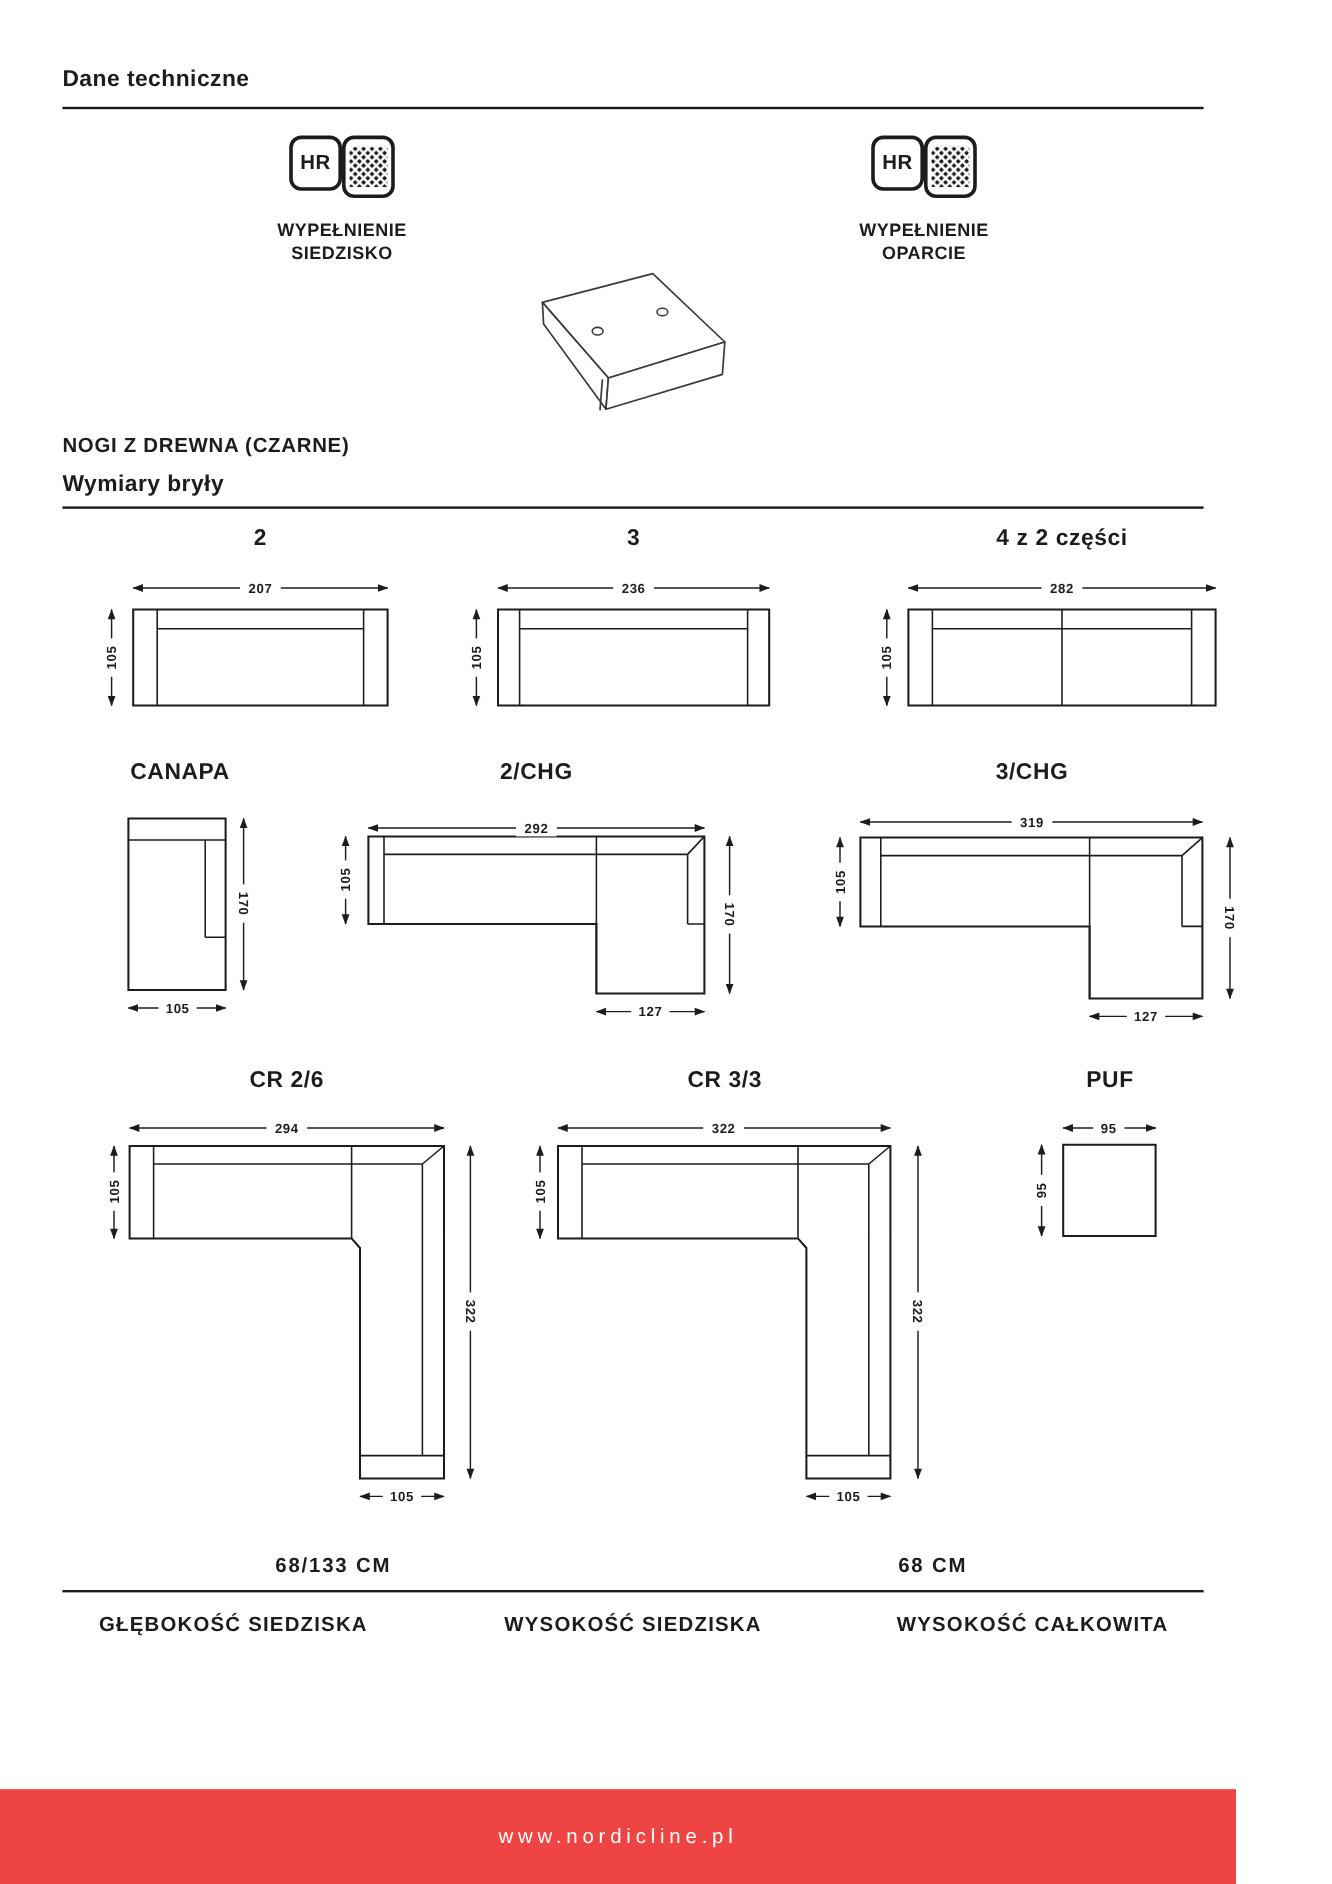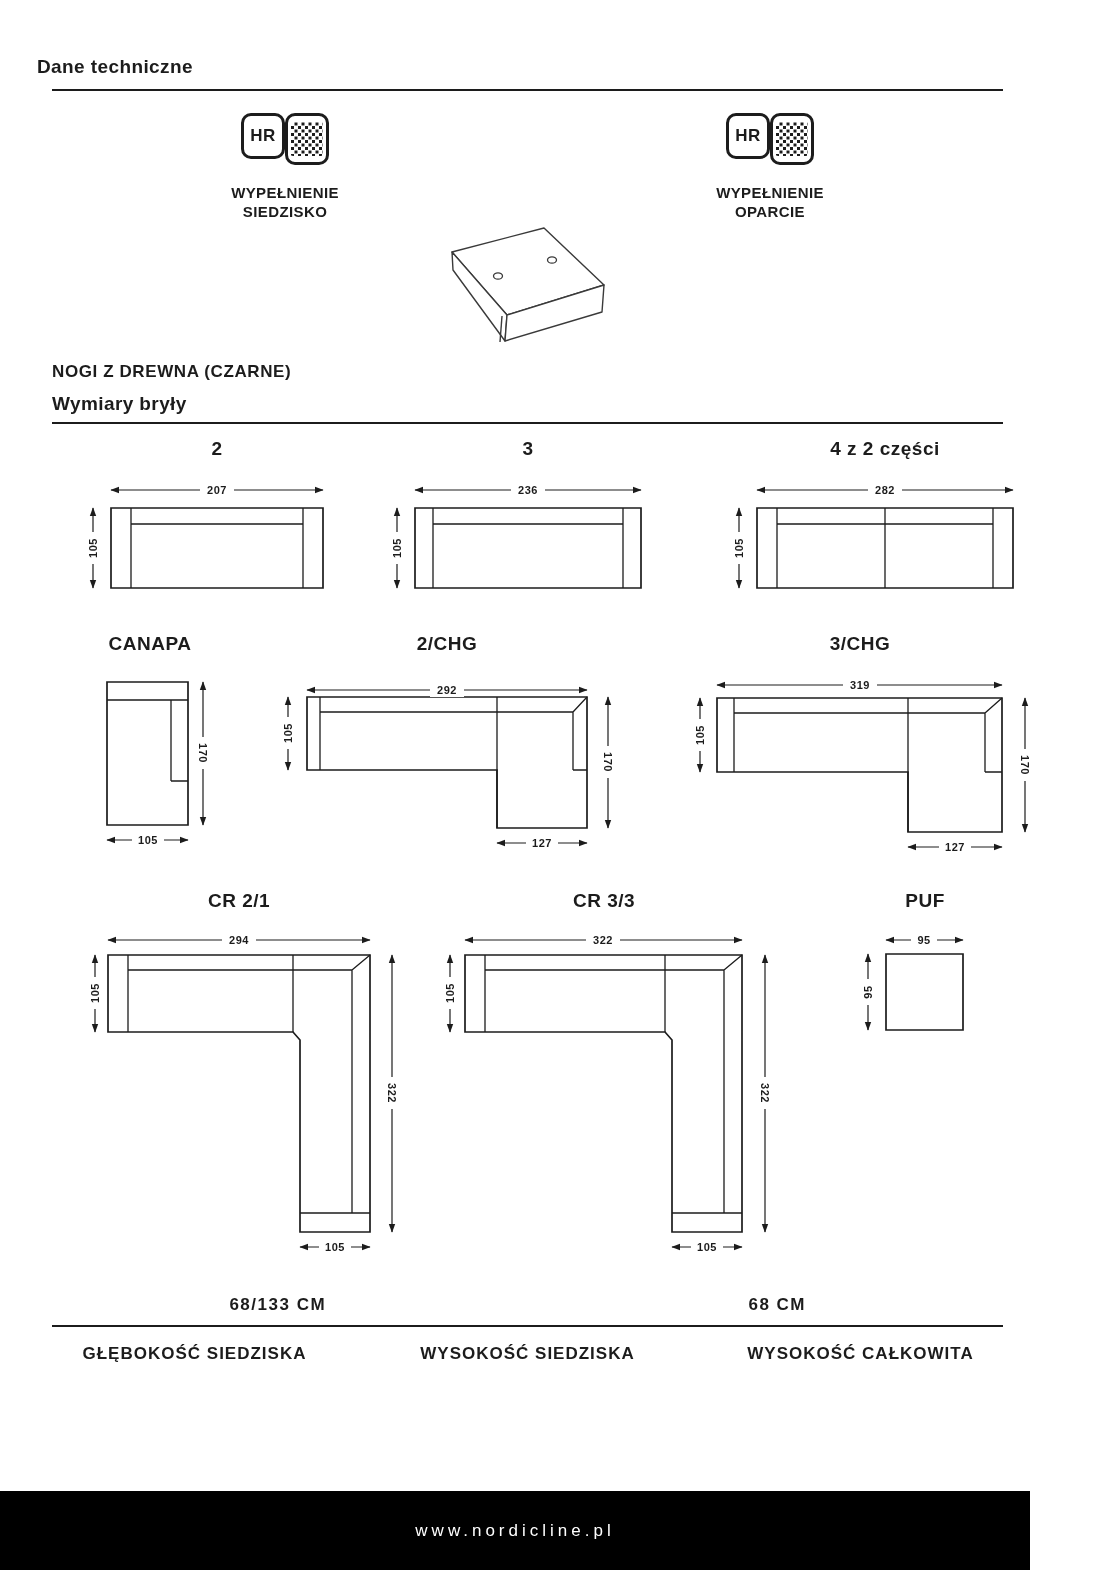--- a/index.html
+++ b/index.html
@@ -58,7 +58,7 @@
 
 <div class="page">
 
-  <div class="h-title" style="left:37px;top:56px;">Dane techniczne</div>
+  <div class="h-title" style="left:52px;top:56px;">Dane techniczne</div>
   <div class="rule" style="left:52px;top:89px;width:951px;"></div>
 
   <div class="filling" style="left:215px;top:113px;">

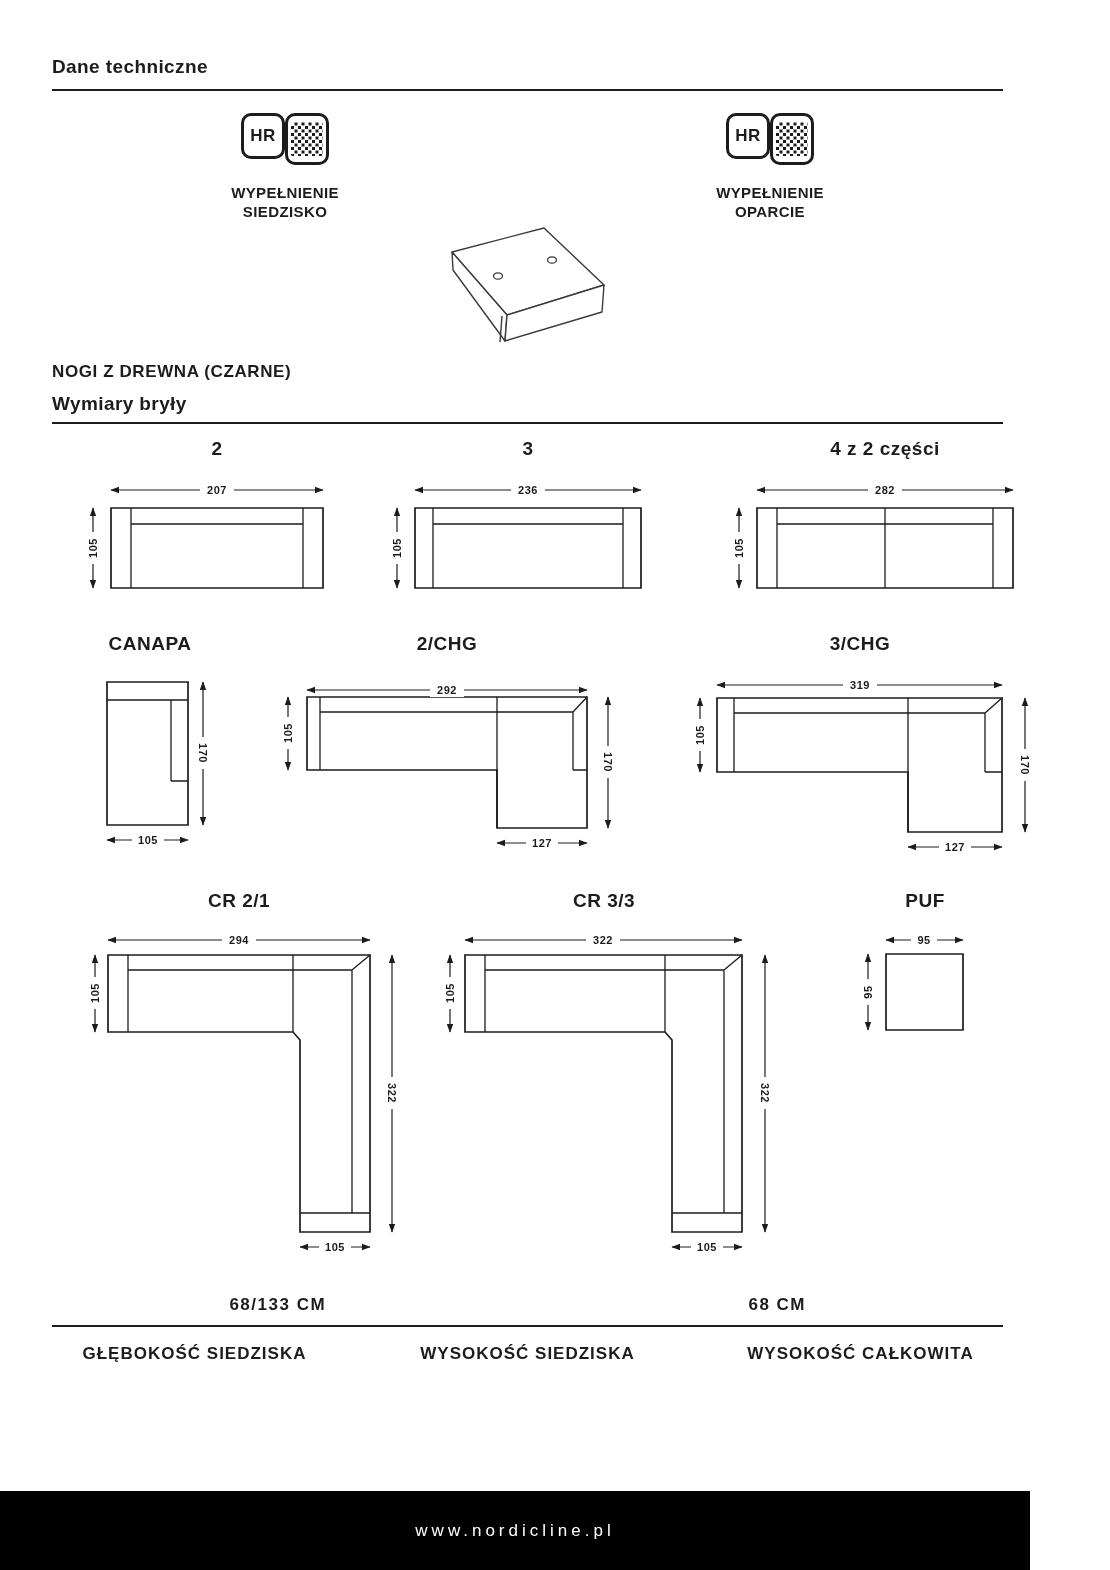--- a/index.html
+++ b/index.html
@@ -250,7 +250,7 @@
     </g>
   </svg>
 
-  <div class="dtitle" style="left:119px;top:890px;width:240px;">CR 2/1</div>
+  <div class="dtitle" style="left:119px;top:890px;width:240px;">CR 2/6</div>
   <div class="dtitle" style="left:484px;top:890px;width:240px;">CR 3/3</div>
   <div class="dtitle" style="left:805px;top:890px;width:240px;">PUF</div>
 

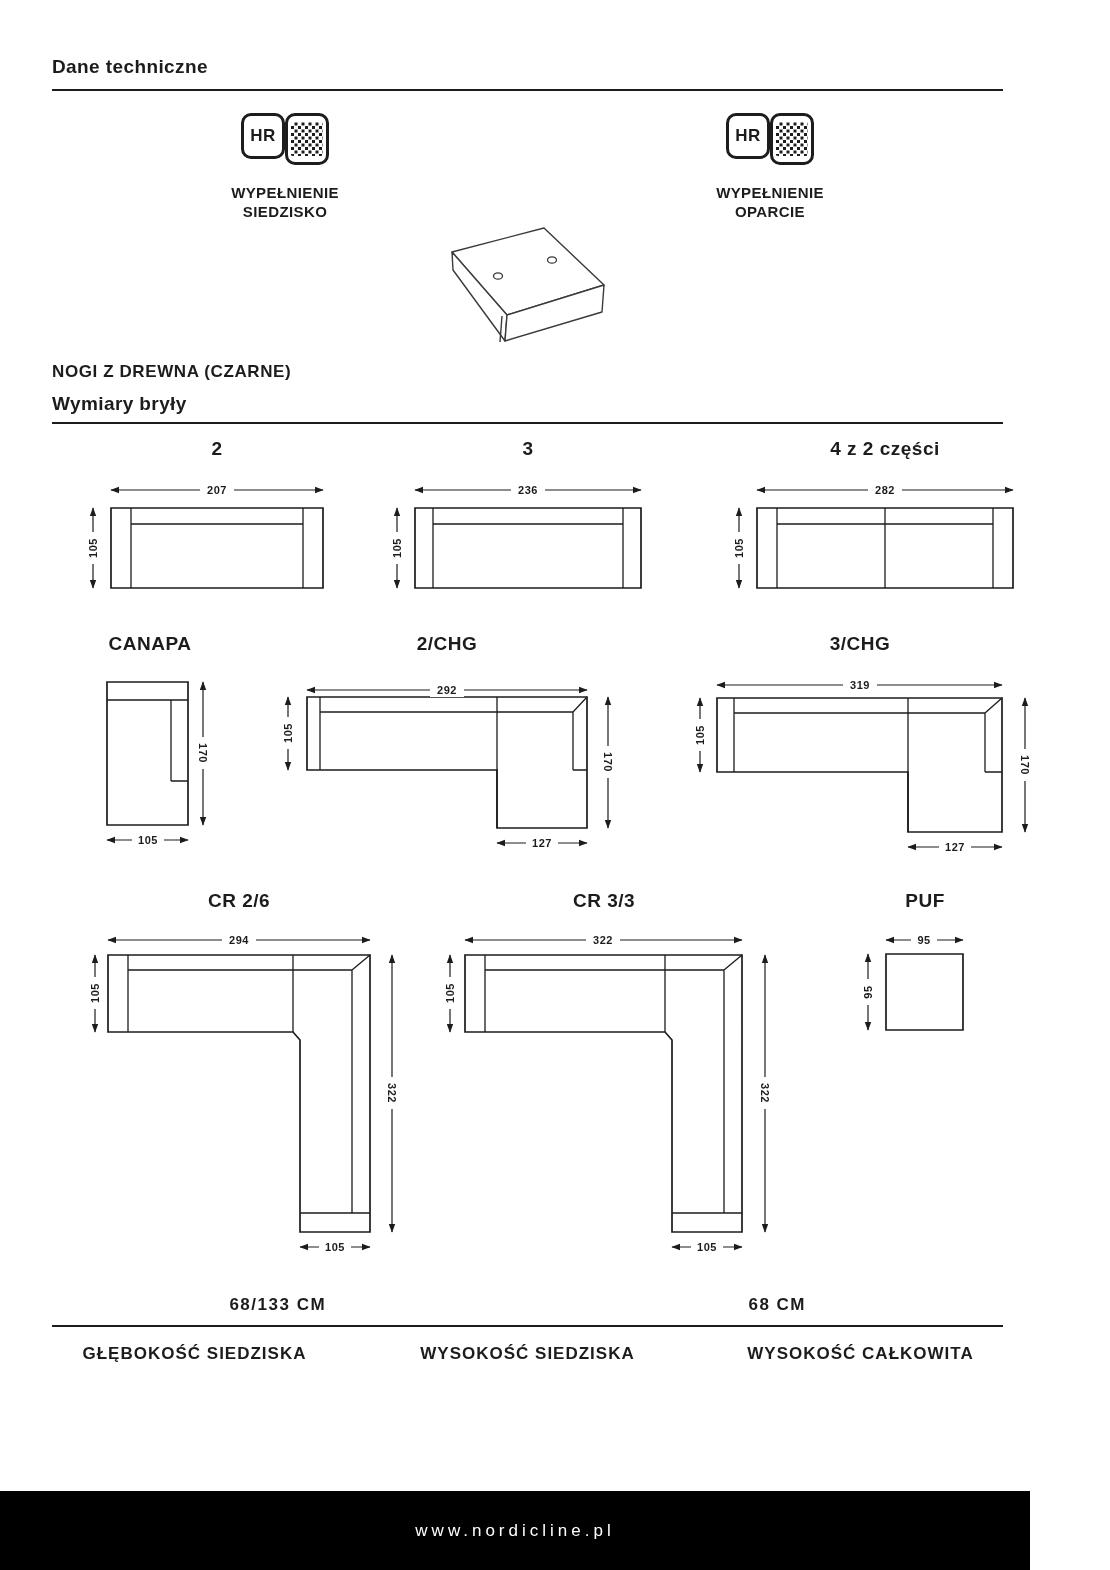--- a/index.html
+++ b/index.html
@@ -41,7 +41,7 @@
   .stat-label{font-size:17px;font-weight:700;letter-spacing:1px;margin-top:17px;}
   .disclaimer{position:absolute;left:52px;top:1396px;width:951px;text-align:center;
     font-size:16px;line-height:25px;color:#222;}
-  .footer-bar{position:absolute;left:0;top:1491px;width:1030px;height:79px;background:#000000;
+  .footer-bar{position:absolute;left:0;top:1491px;width:1030px;height:79px;background:#ef4444;
     display:flex;align-items:center;justify-content:center;}
   .footer-url{color:#ffffff;font-size:17px;letter-spacing:4px;font-weight:400;}
 </style>

